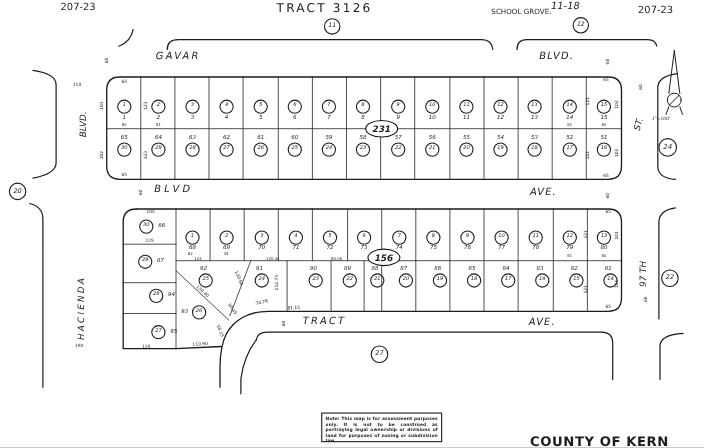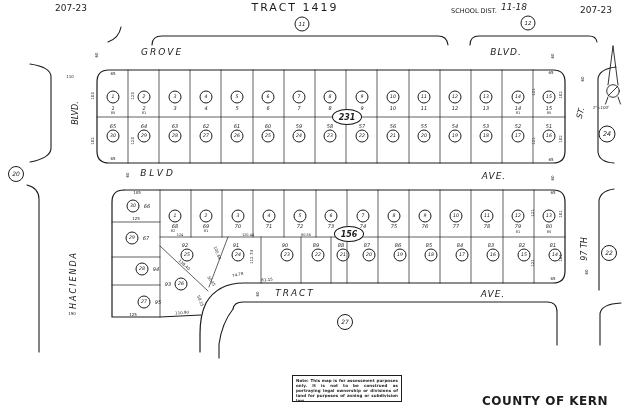--- a/index.html
+++ b/index.html
@@ -70,7 +70,7 @@
 
   <div id="labels-layer">
       <div class="map-text" style="left: 71px; top: 8px; font-size: 9px; transform: translate(-50%, -50%);">207-23</div>
-      <div class="map-text" style="left: 295px; top: 7px; font-size: 11px; transform: translate(-50%, -50%); letter-spacing: 2px;">TRACT 1419</div>
+      <div class="map-text" style="left: 295px; top: 7px; font-size: 11px; transform: translate(-50%, -50%); letter-spacing: 2px;">TRACT 3126</div>
       <div class="map-text" style="left: 474px; top: 11px; font-size: 6.5px; transform: translate(-50%, -50%);">SCHOOL  DIST.</div>
       <div class="map-text" style="left: 514px; top: 7px; font-size: 9px; transform: translate(-50%, -50%); font-style: italic;">11-18</div>
       <div class="map-text" style="left: 596px; top: 10px; font-size: 9px; transform: translate(-50%, -50%);">207-23</div>

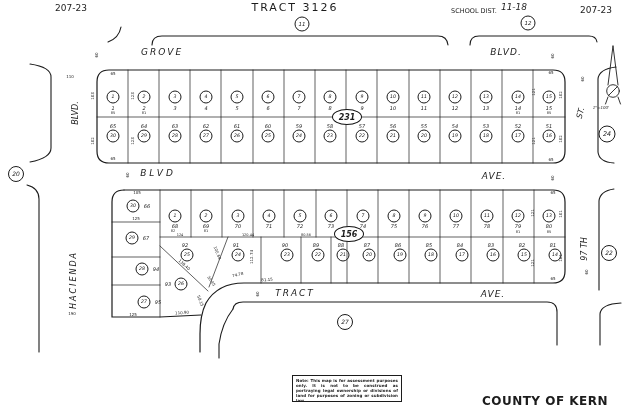--- a/index.html
+++ b/index.html
@@ -71,7 +71,7 @@
   <div id="labels-layer">
       <div class="map-text" style="left: 71px; top: 8px; font-size: 9px; transform: translate(-50%, -50%);">207-23</div>
       <div class="map-text" style="left: 295px; top: 7px; font-size: 11px; transform: translate(-50%, -50%); letter-spacing: 2px;">TRACT 3126</div>
-      <div class="map-text" style="left: 474px; top: 11px; font-size: 6.5px; transform: translate(-50%, -50%);">SCHOOL  DIST.</div>
+      <div class="map-text" style="left: 474px; top: 11px; font-size: 6.5px; transform: translate(-50%, -50%);">SCHOOL  GROVE.</div>
       <div class="map-text" style="left: 514px; top: 7px; font-size: 9px; transform: translate(-50%, -50%); font-style: italic;">11-18</div>
       <div class="map-text" style="left: 596px; top: 10px; font-size: 9px; transform: translate(-50%, -50%);">207-23</div>
       <div class="map-text" style="left: 162px; top: 52px; font-size: 9px; transform: translate(-50%, -50%); font-style: italic; letter-spacing: 2px;">GROVE</div>

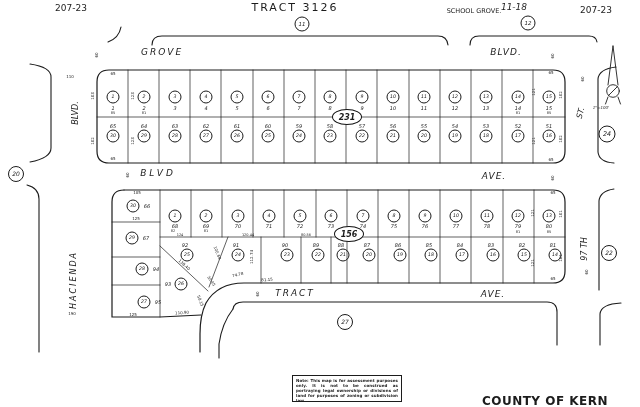--- a/index.html
+++ b/index.html
@@ -74,7 +74,7 @@
       <div class="map-text" style="left: 474px; top: 11px; font-size: 6.5px; transform: translate(-50%, -50%);">SCHOOL  GROVE.</div>
       <div class="map-text" style="left: 514px; top: 7px; font-size: 9px; transform: translate(-50%, -50%); font-style: italic;">11-18</div>
       <div class="map-text" style="left: 596px; top: 10px; font-size: 9px; transform: translate(-50%, -50%);">207-23</div>
-      <div class="map-text" style="left: 162px; top: 52px; font-size: 9px; transform: translate(-50%, -50%); font-style: italic; letter-spacing: 2px;">GROVE</div>
+      <div class="map-text" style="left: 162px; top: 52px; font-size: 9px; transform: translate(-50%, -50%); font-style: italic; letter-spacing: 2px;">GAVAR</div>
       <div class="map-text" style="left: 506px; top: 52px; font-size: 9px; transform: translate(-50%, -50%); font-style: italic; letter-spacing: 1px;">BLVD.</div>
       <div class="map-text" style="left: 97px; top: 55px; font-size: 4px; transform: translate(-50%, -50%) rotate(-90deg);">60</div>
       <div class="map-text" style="left: 553px; top: 56px; font-size: 4px; transform: translate(-50%, -50%) rotate(-90deg);">60</div>

